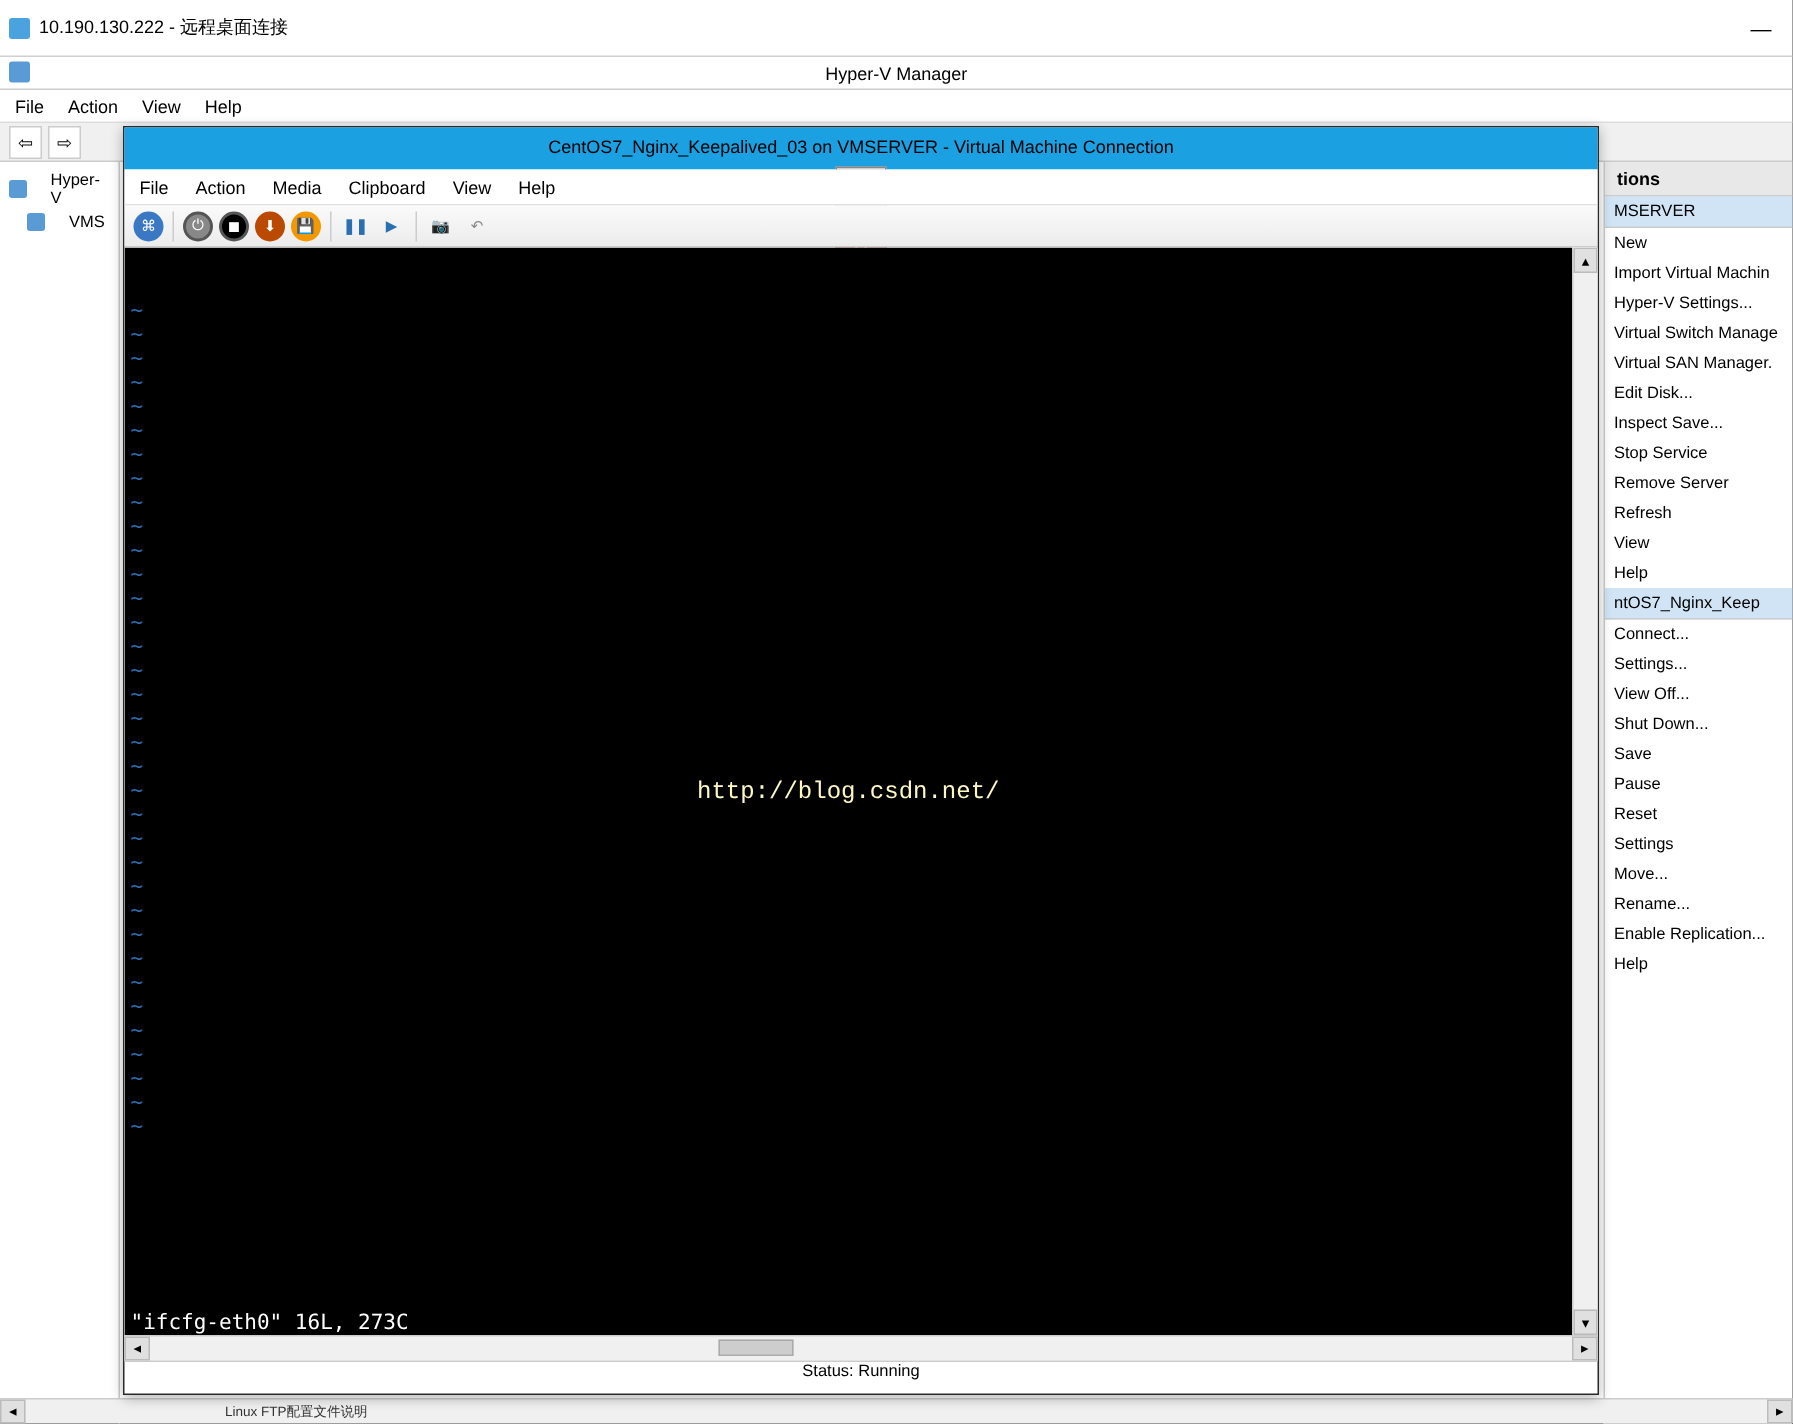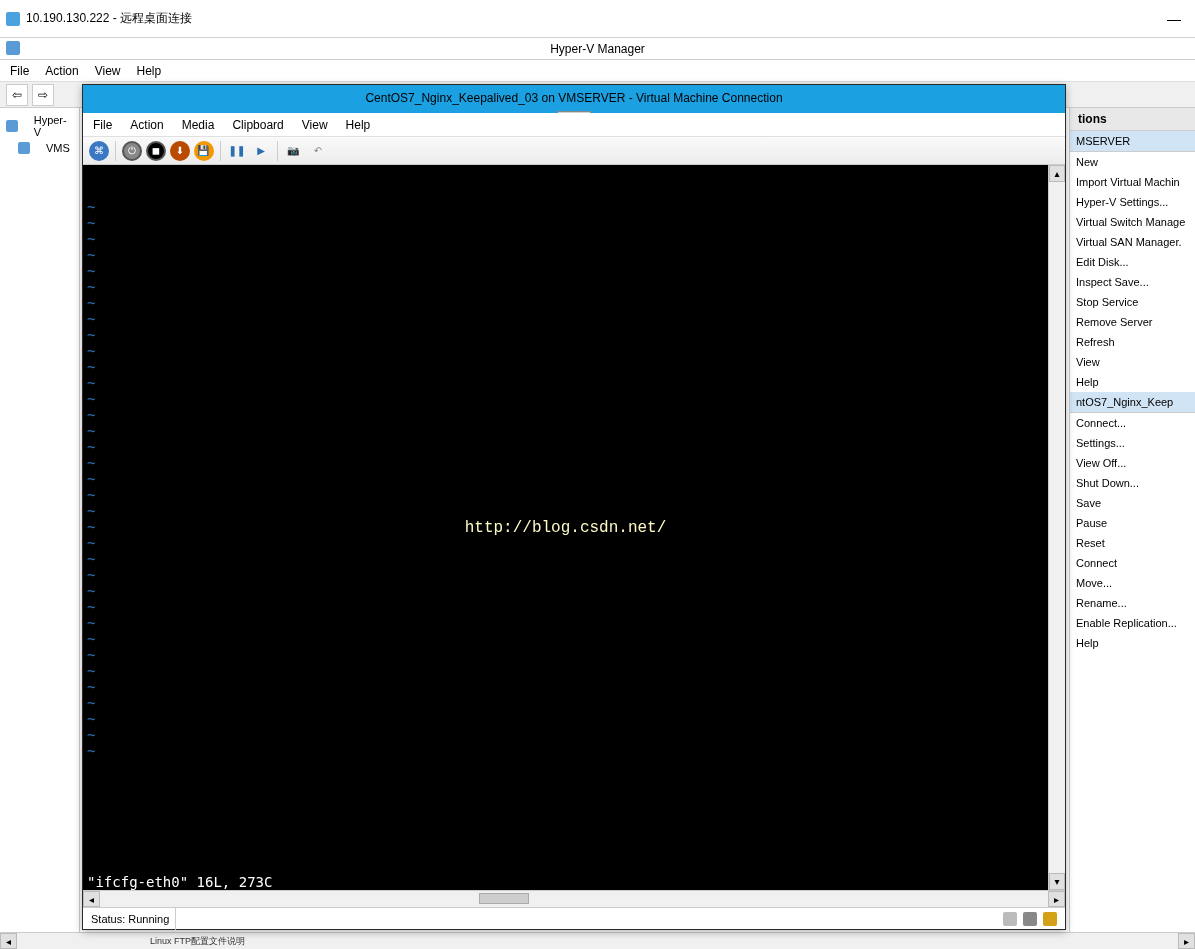--- a/index.html
+++ b/index.html
@@ -150,7 +150,7 @@
         <div class="actions-item">Save</div>
         <div class="actions-item">Pause</div>
         <div class="actions-item">Reset</div>
-        <div class="actions-item">Connect</div>
+        <div class="actions-item">Settings</div>
         <div class="actions-item">Move...</div>
         <div class="actions-item">Rename...</div>
         <div class="actions-item">Enable Replication...</div>

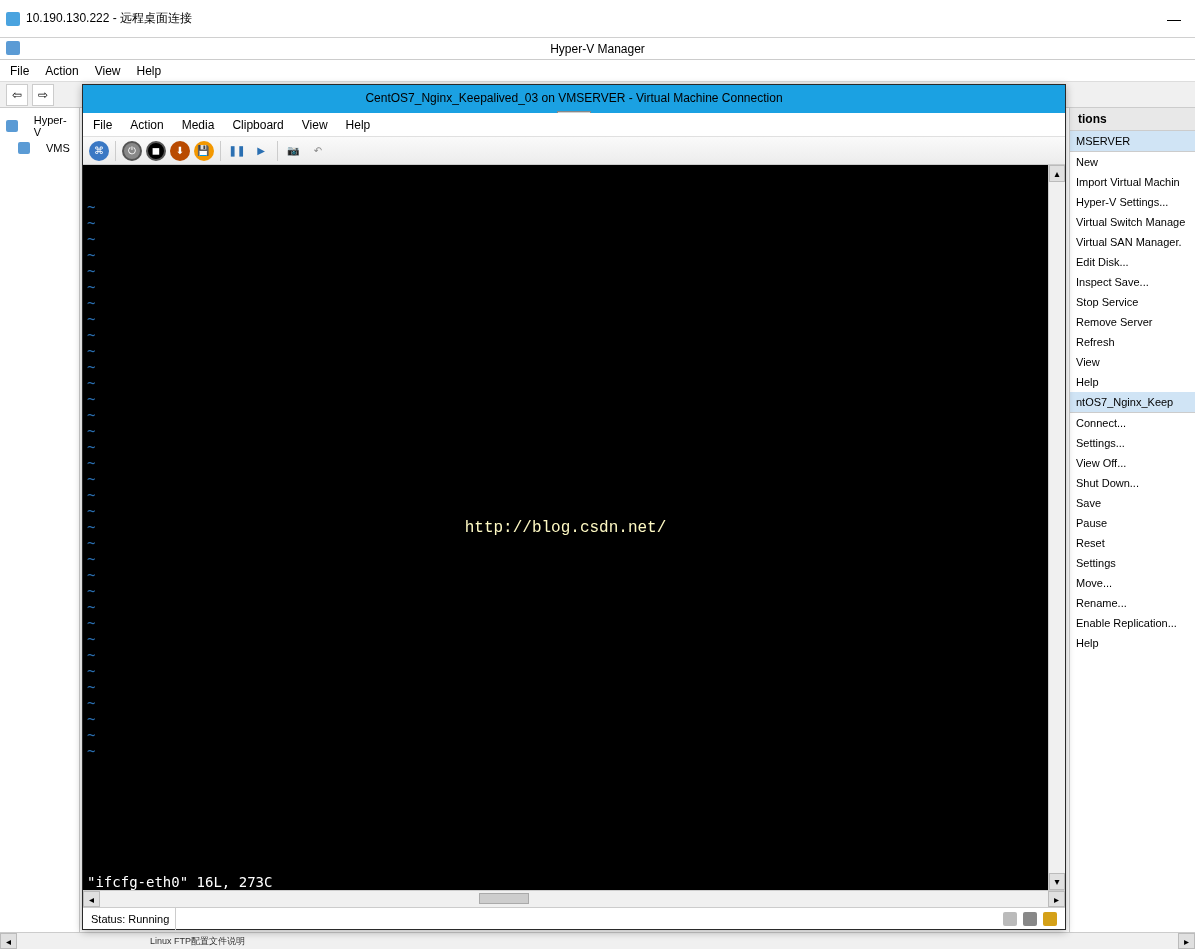--- a/index.html
+++ b/index.html
@@ -75,7 +75,7 @@
 .hscroll-track { flex: 1; position: relative; }
 .hscroll-thumb { position: absolute; left: 40%; top: 2px; height: 11px; width: 50px; background: #cdcdcd; border: 1px solid #aaa; }
 
-.vmc-status { height: 22px; border-top: 1px solid #ccc; display: flex; align-items: center; padding: 0 8px; font-size: 11px; gap: 6px; }
+.vmc-status { height: 22px; border-top: 1px solid #ccc; display: flex; align-items: center; padding: 0 8px; font-size: 11px; gap: 6px; flex-direction: column; }
 .vmc-status .spacer { flex: 1; }
 .status-sep { width: 1px; height: 22px; background: #ccc; }
 .status-ico { width: 14px; height: 14px; display: inline-block; border-radius: 2px; }

